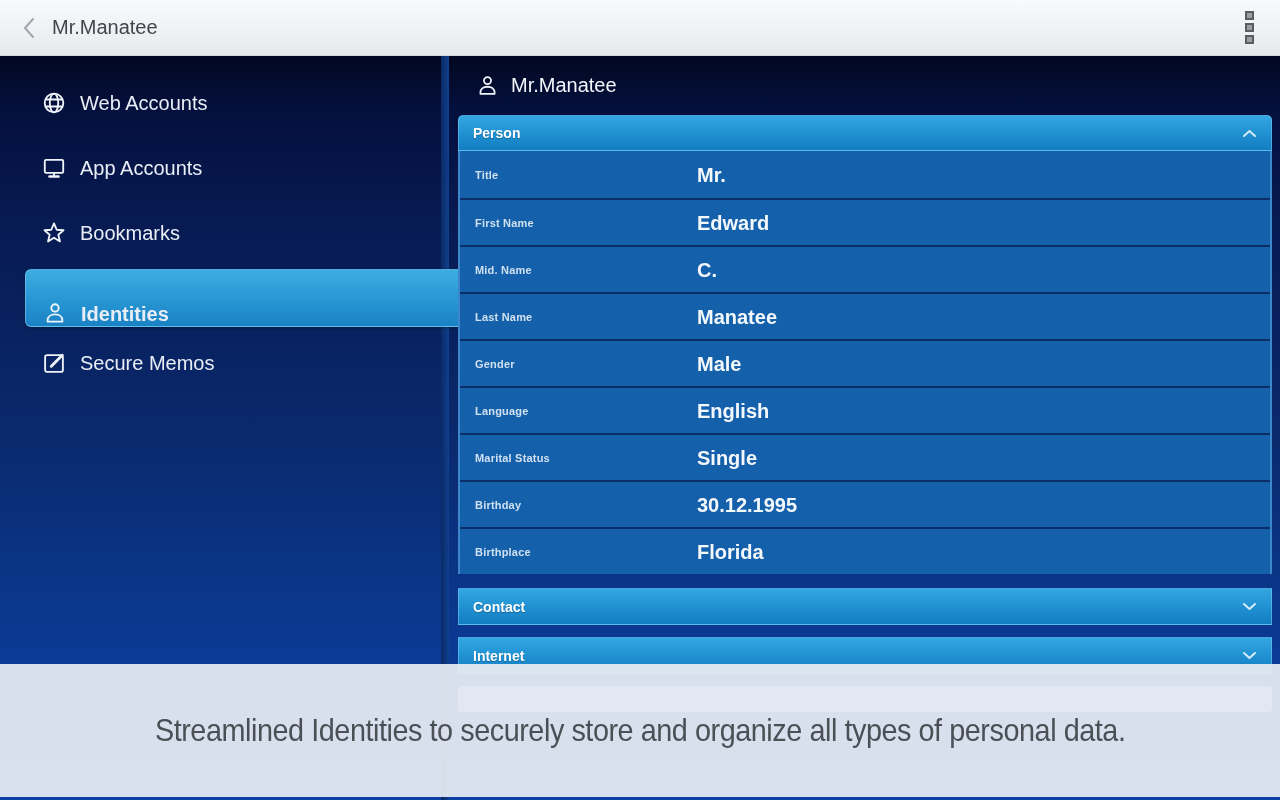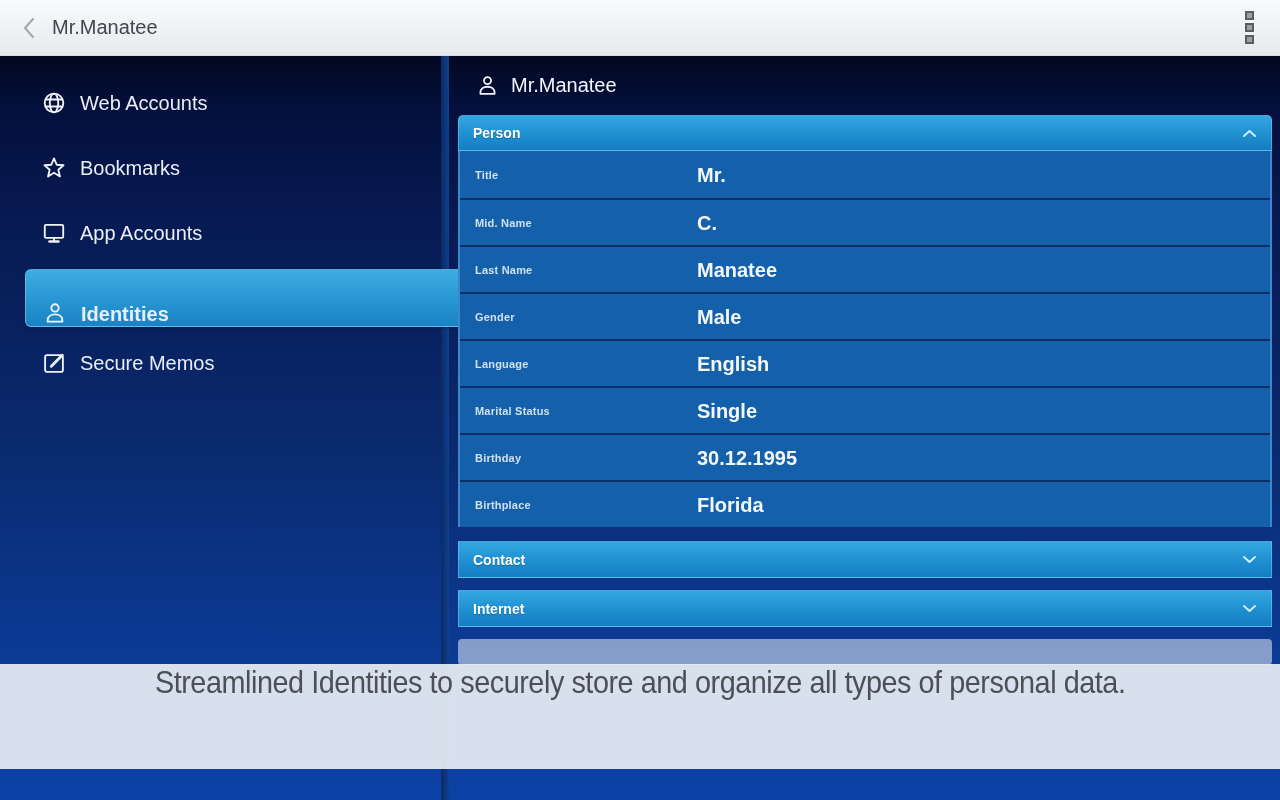--- a/index.html
+++ b/index.html
@@ -126,21 +126,21 @@
     <div class="side-item">
       <span class="icon-box">
         <svg class="icn" width="26" height="26" viewBox="0 0 24 24">
-          <path d="M12 3.2 L14.5 9 L20.8 9.5 L16 13.6 L17.5 19.8 L12 16.4 L6.5 19.8 L8 13.6 L3.2 9.5 L9.5 9 Z"></path>
-        </svg>
-      </span>
-      <span class="side-label">Bookmarks</span>
-    </div>
-
-    <div class="side-item">
-      <span class="icon-box">
-        <svg class="icn" width="26" height="26" viewBox="0 0 24 24">
           <rect x="3.5" y="4.5" width="17" height="12" rx="1.2"></rect>
           <line x1="12" y1="16.5" x2="12" y2="19.2"></line>
           <line x1="7.8" y1="19.8" x2="16.2" y2="19.8" stroke-width="2.2"></line>
         </svg>
       </span>
       <span class="side-label">App Accounts</span>
+    </div>
+
+    <div class="side-item">
+      <span class="icon-box">
+        <svg class="icn" width="26" height="26" viewBox="0 0 24 24">
+          <path d="M12 3.2 L14.5 9 L20.8 9.5 L16 13.6 L17.5 19.8 L12 16.4 L6.5 19.8 L8 13.6 L3.2 9.5 L9.5 9 Z"></path>
+        </svg>
+      </span>
+      <span class="side-label">Bookmarks</span>
     </div>
 
     <div class="side-item selected">

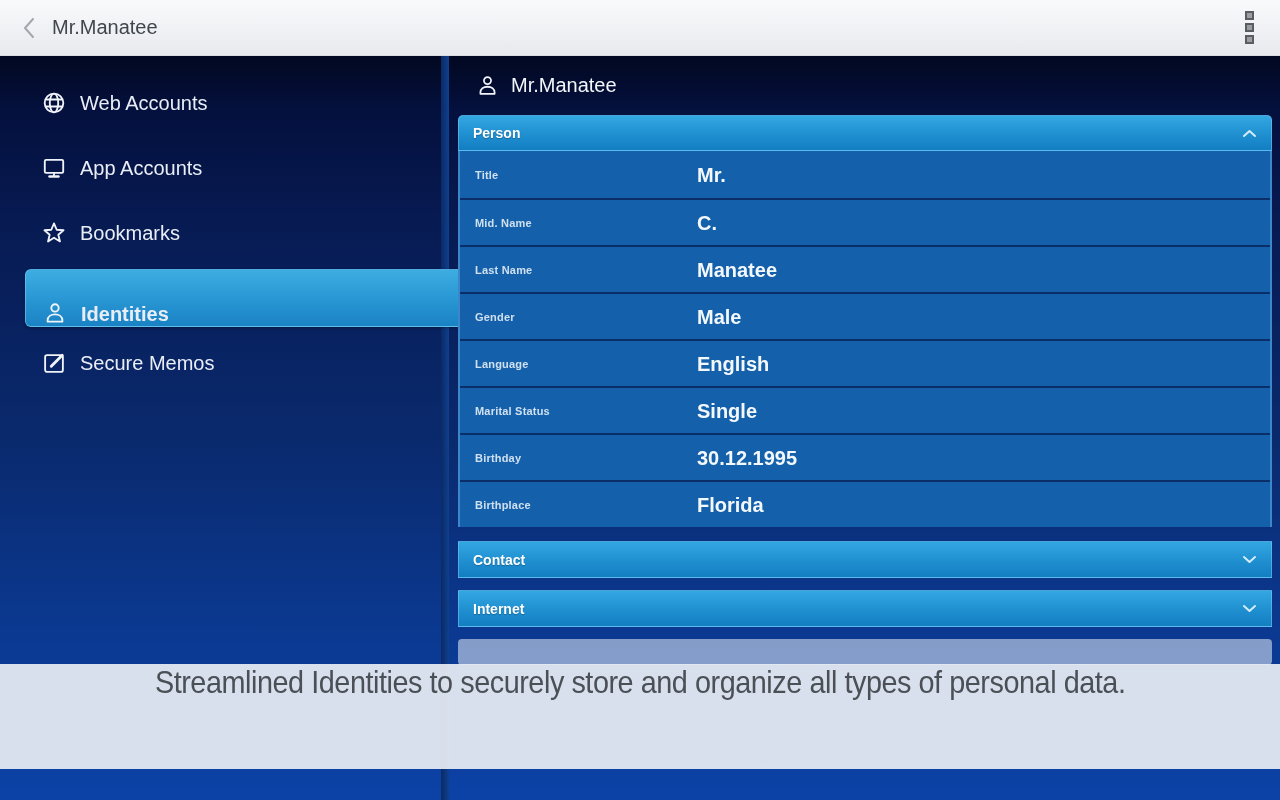--- a/index.html
+++ b/index.html
@@ -189,6 +189,10 @@
         <span class="r-value">Mr.</span>
       </div>
       <div class="row">
+        <span class="r-label">First Name</span>
+        <span class="r-value">Edward</span>
+      </div>
+      <div class="row">
         <span class="r-label">Mid. Name</span>
         <span class="r-value">C.</span>
       </div>

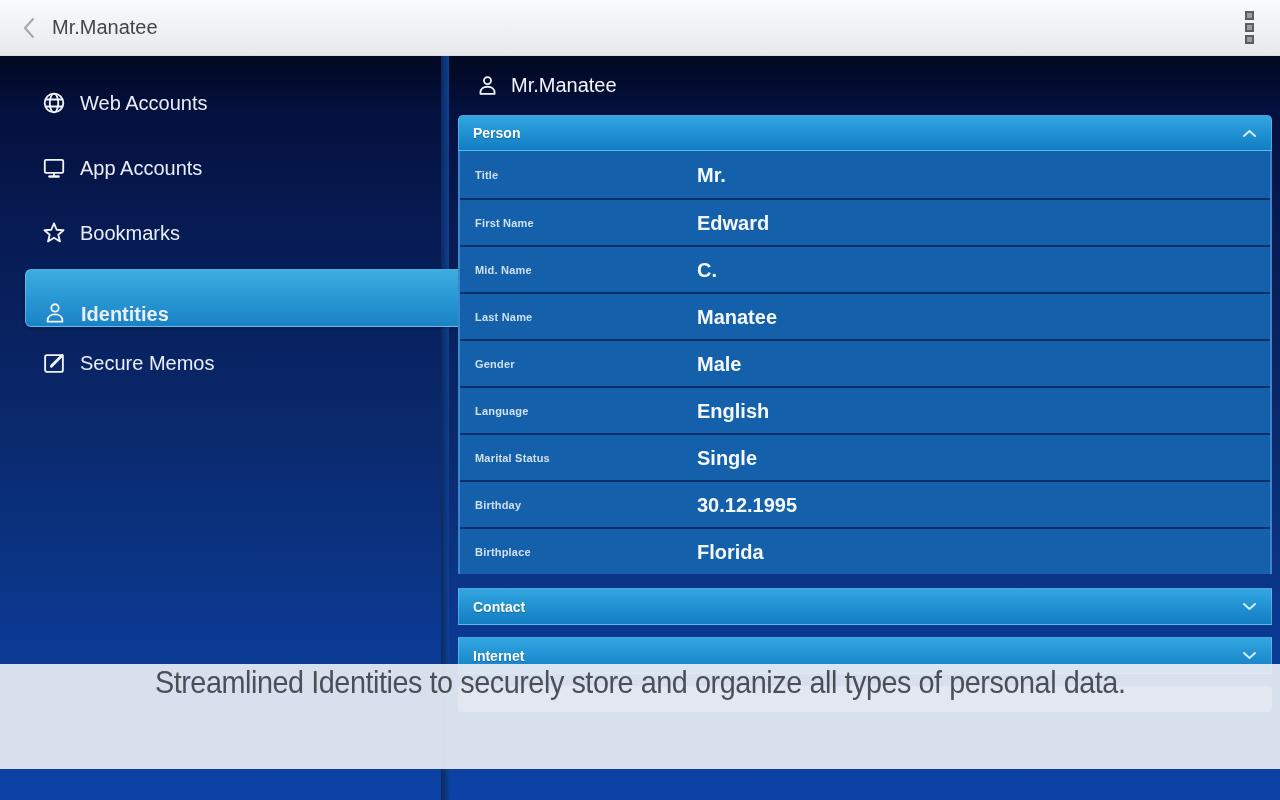--- a/index.html
+++ b/index.html
@@ -80,9 +80,9 @@
 
   
   .caption-overlay {
-    position:absolute; left:0; top:608px; width:1280px; height:105px; z-index:5;
+    position:absolute; left:0; top:608px; width:1280px; height:133px; z-index:5;
     background:rgba(233,237,243,0.93);
-    display:flex; justify-content:center;
+    display:flex; align-items:center; justify-content:center;
   }
   .caption-text {
     font-size:32px; color:#4a5056; letter-spacing:-0.5px;

